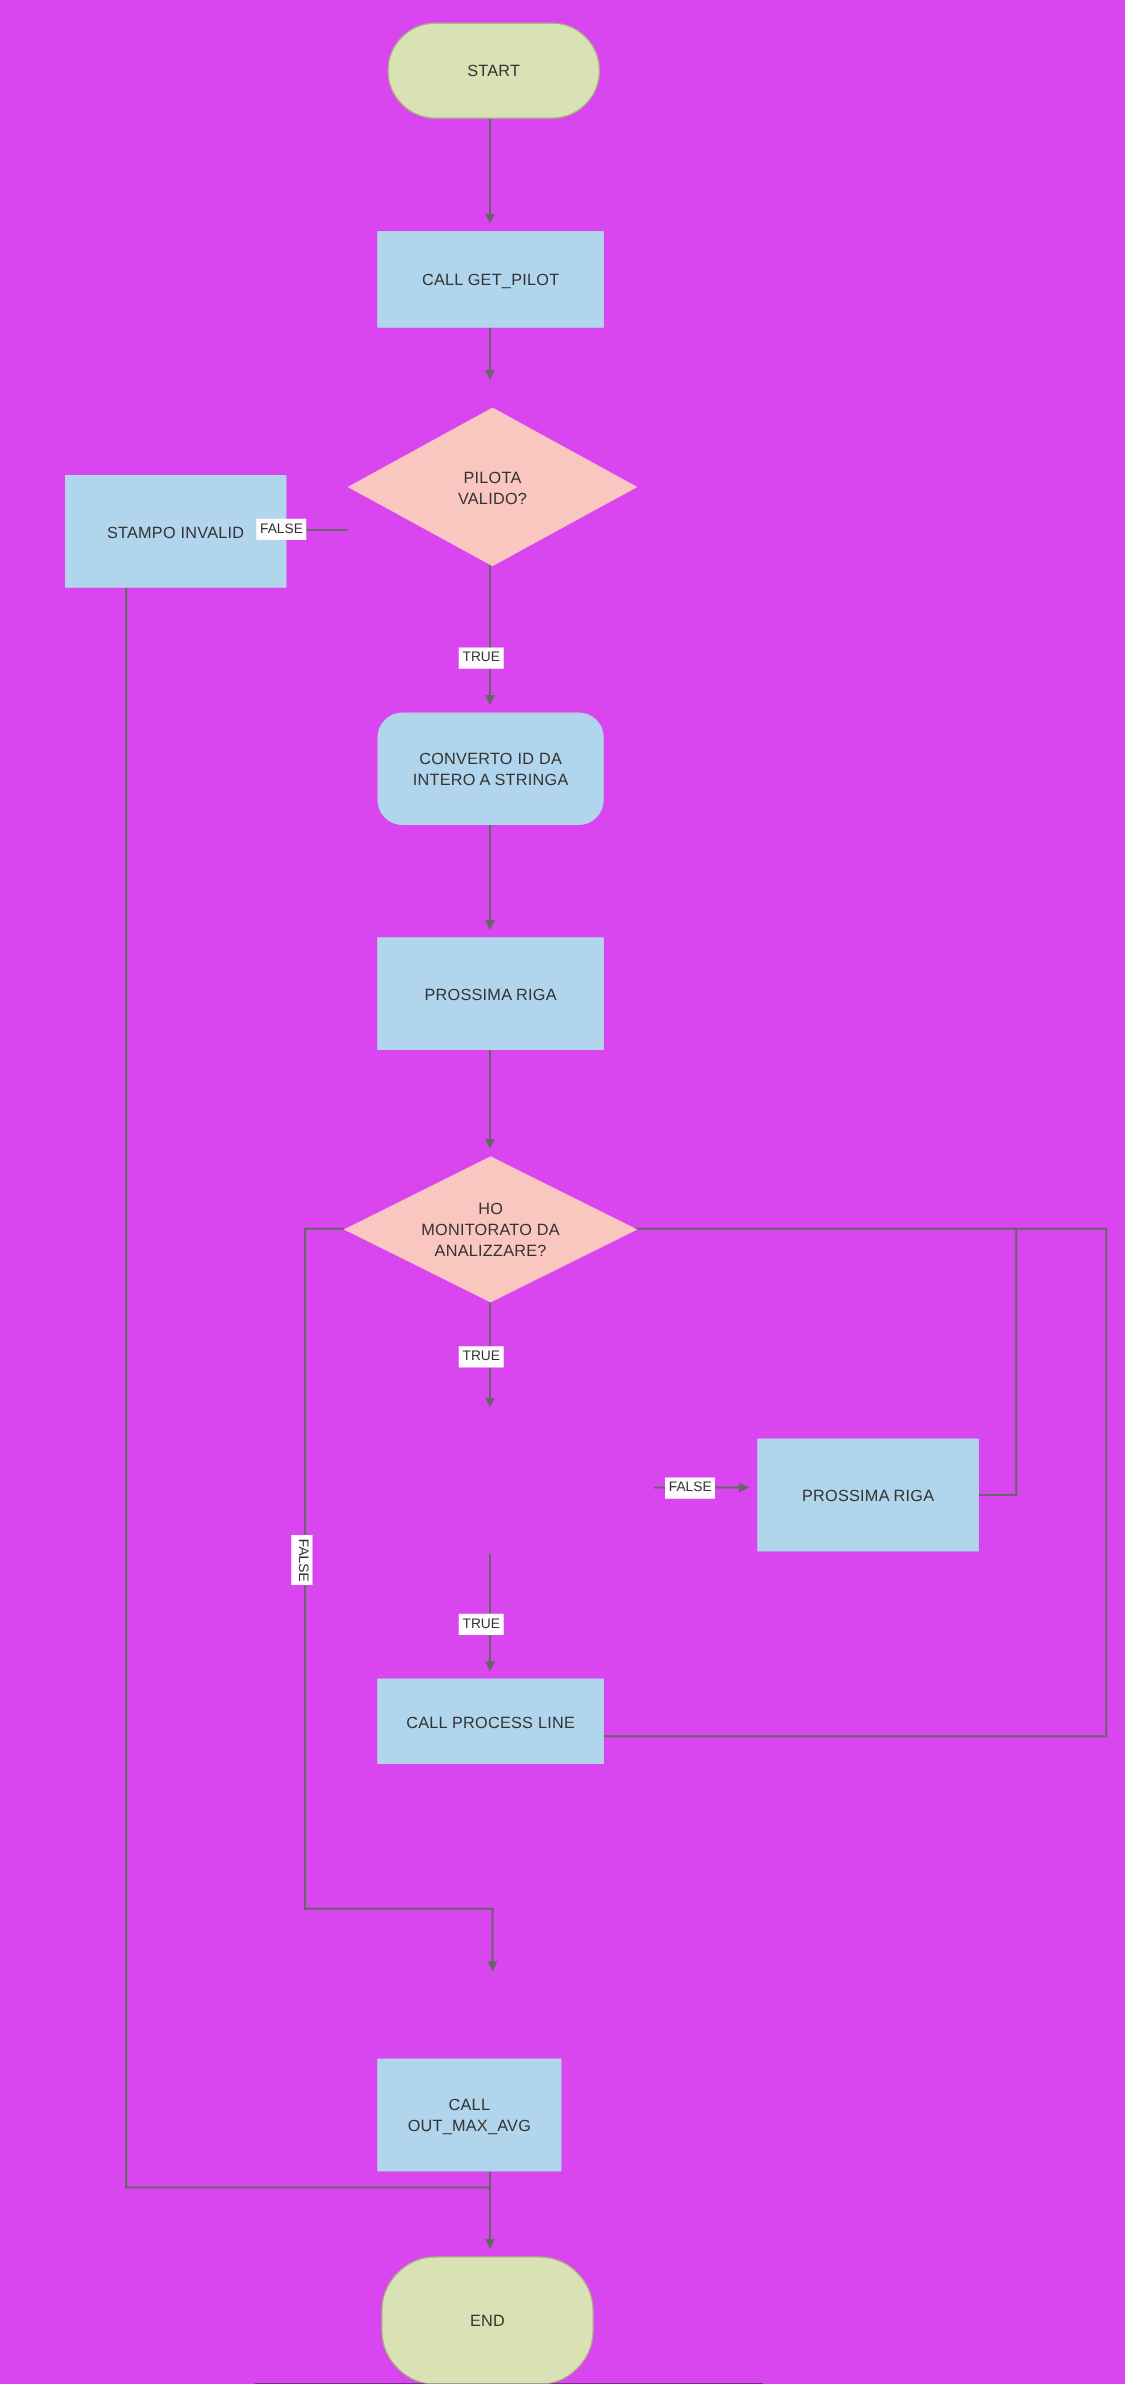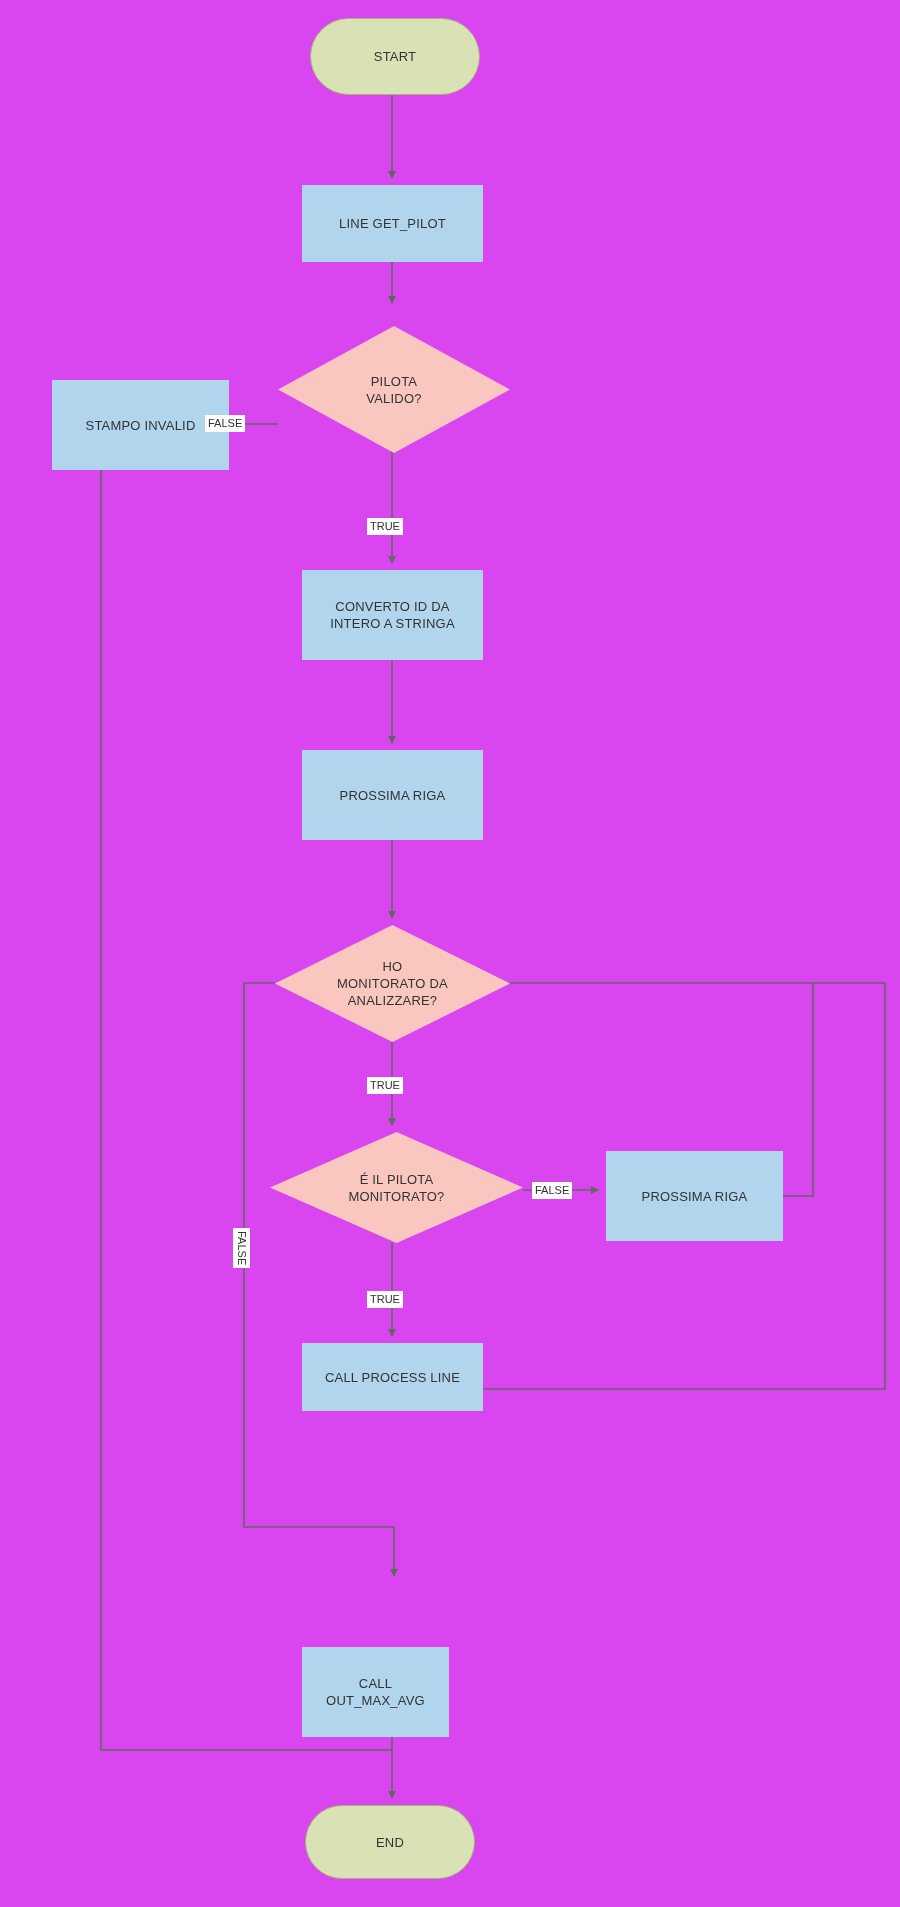--- a/index.html
+++ b/index.html
@@ -135,7 +135,7 @@
   </div>
 
   <div class="node process" style="left:302px; top:185px; width:181px; height:77px;">
-    <span class="label">LINE GET_PILOT</span>
+    <span class="label">CALL GET_PILOT</span>
   </div>
 
   <div class="diamond" style="left:278px; top:326px; width:232px; height:127px;">

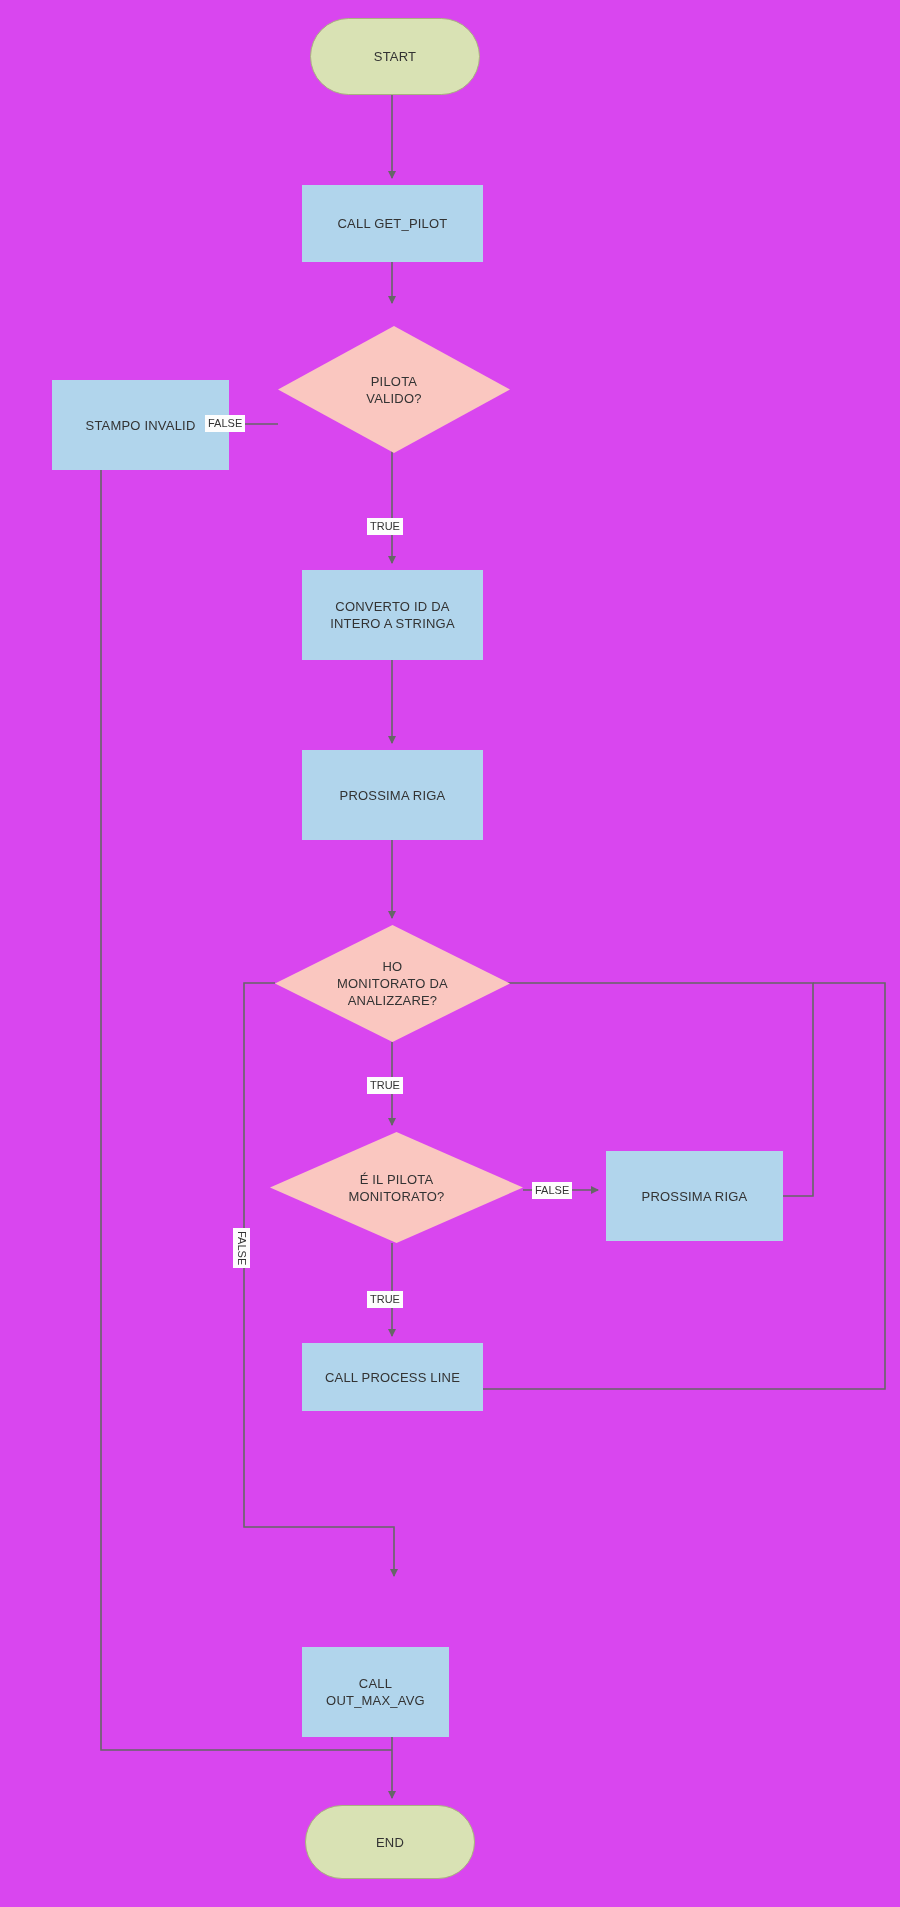--- a/index.html
+++ b/index.html
@@ -150,7 +150,7 @@
     <span class="label">STAMPO INVALID</span>
   </div>
 
-  <div class="node process" style="left:302px; top:570px; width:181px; height:90px;">
+  <div class="node process" style="left:302px; top:570px; width:181px; height:90px;border-radius:20px;">
     <span class="label">CONVERTO ID DA
 INTERO A STRINGA</span>
   </div>

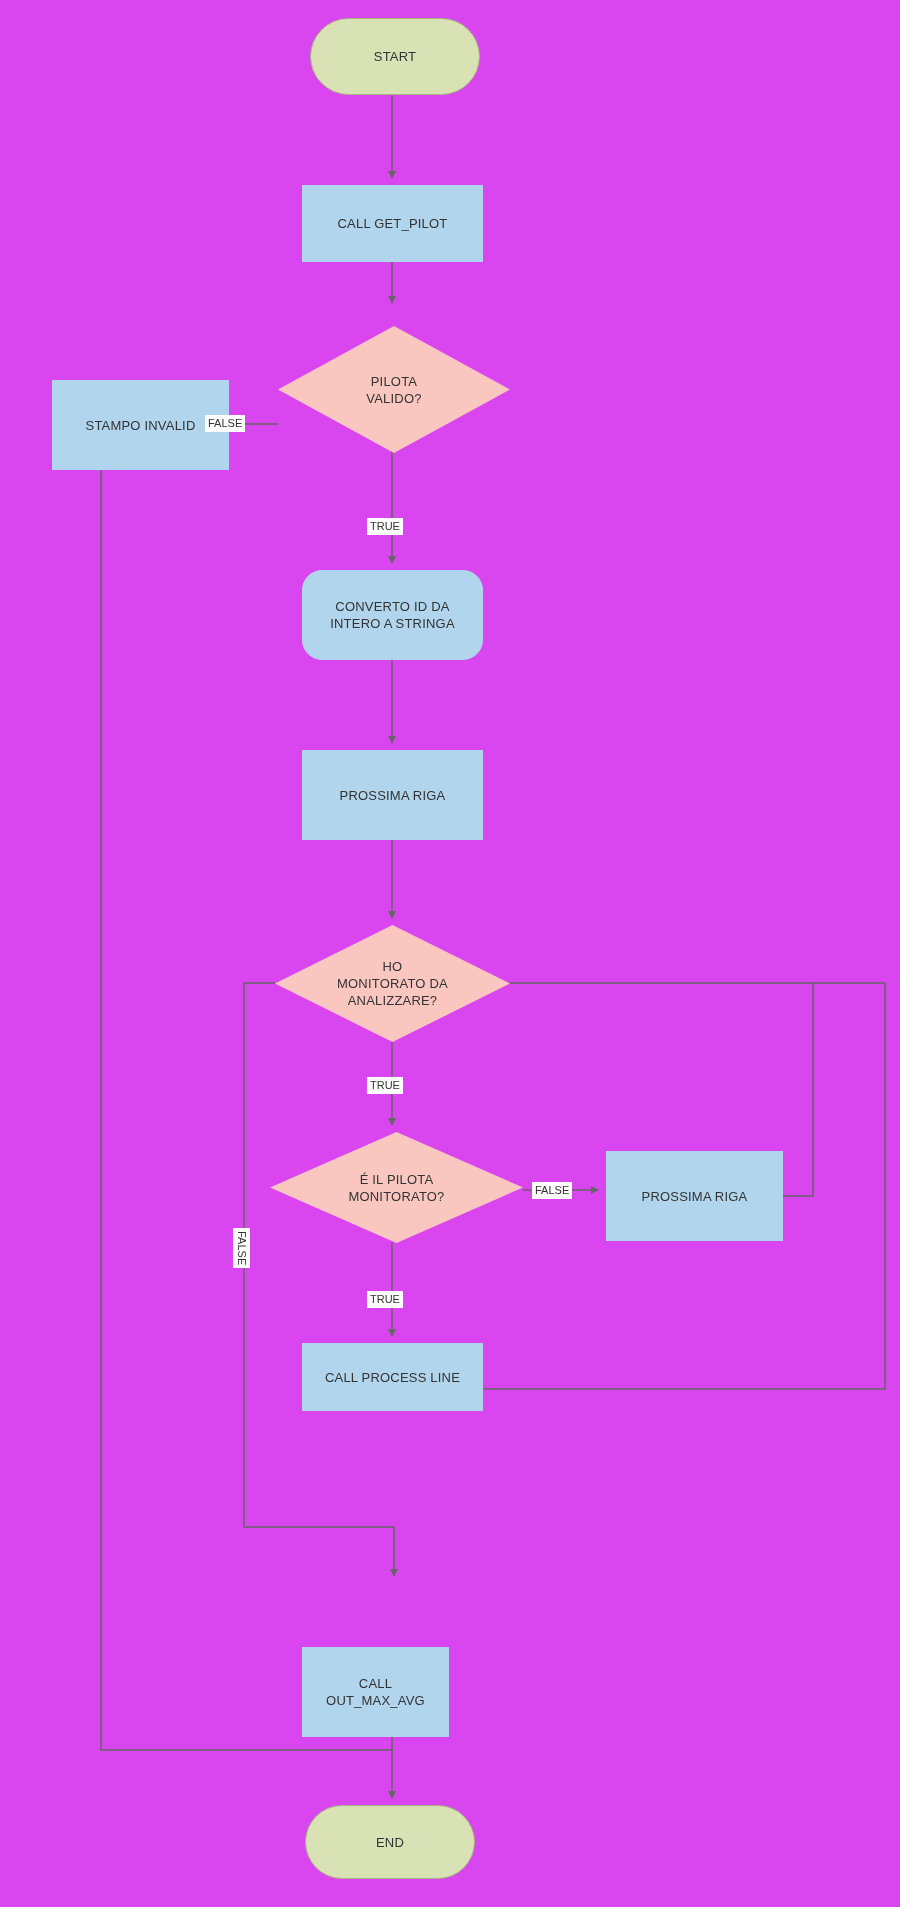--- a/index.html
+++ b/index.html
@@ -168,13 +168,6 @@
 ANALIZZARE?</span>
   </div>
 
-  <div class="diamond" style="left:270px; top:1132px; width:253px; height:111px;">
-    <svg class="shape" viewBox="0 0 253 111" preserveAspectRatio="none">
-      <polygon points="126.5,0 253,55.5 126.5,111 0,55.5" fill="#fac7c0"></polygon>
-    </svg>
-    <span class="label">É IL PILOTA
-MONITORATO?</span>
-  </div>
 
   <div class="node process" style="left:606px; top:1151px; width:177px; height:90px;">
     <span class="label">PROSSIMA RIGA</span>

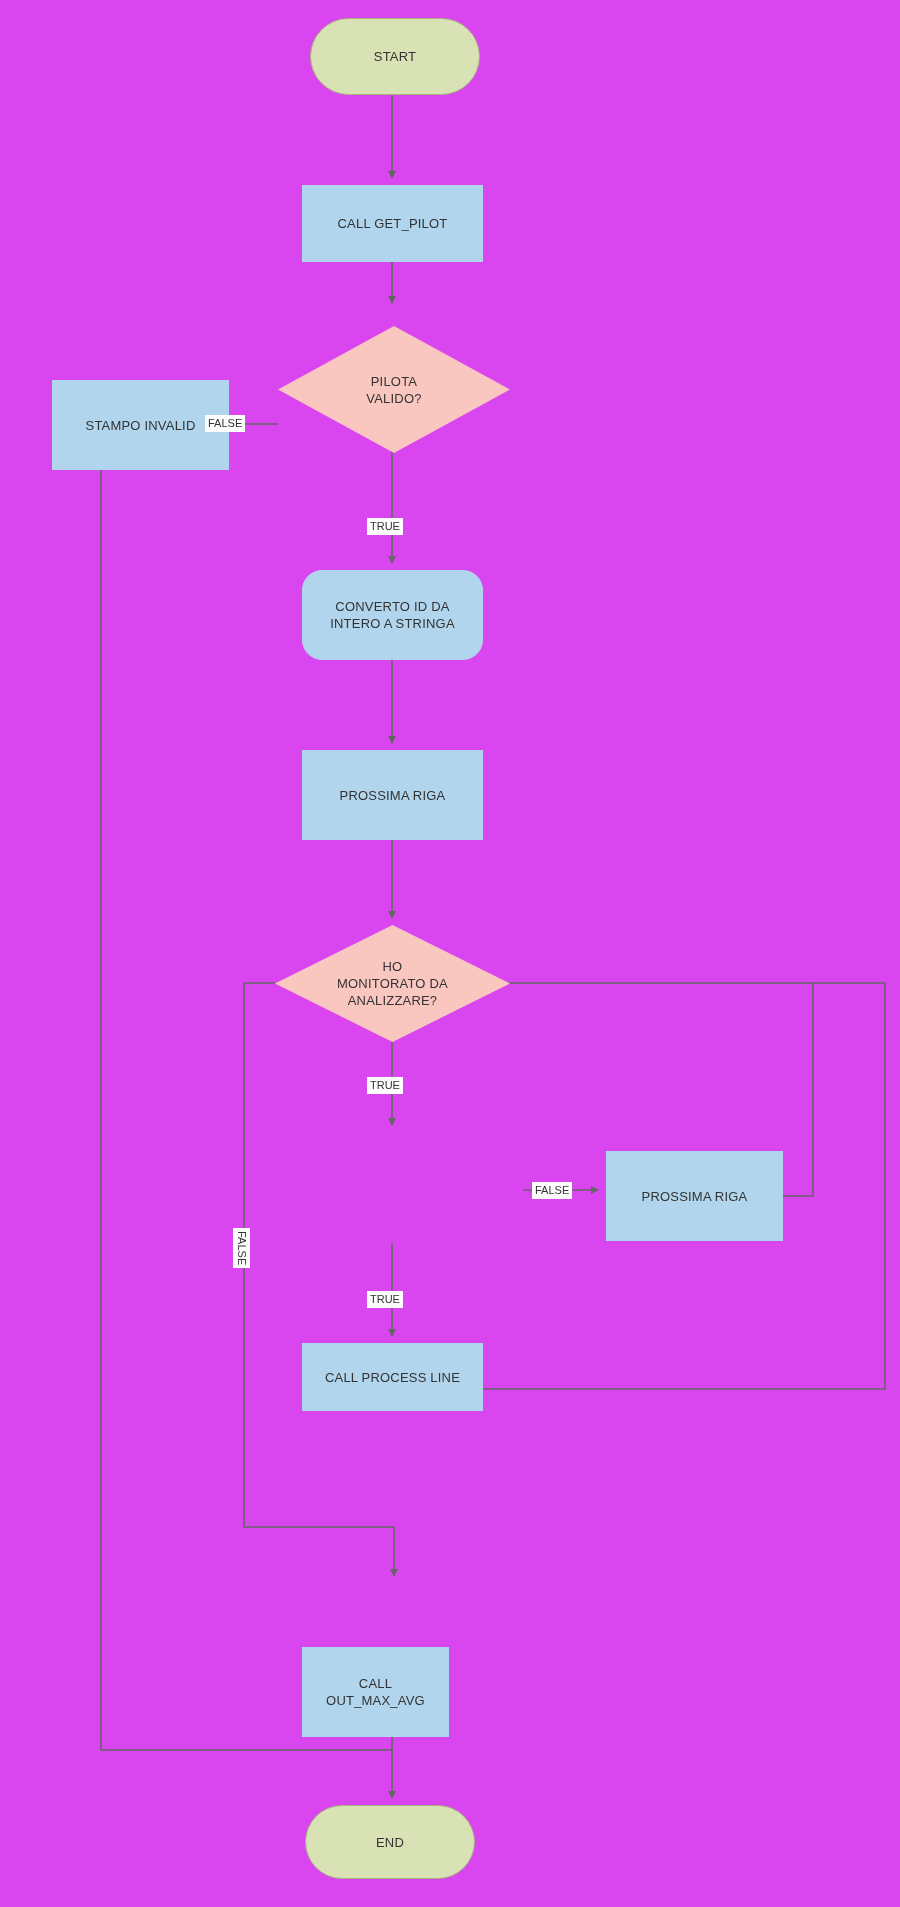--- a/index.html
+++ b/index.html
@@ -181,7 +181,7 @@
     <span class="label">CALL OUT_MAX_AVG</span>
   </div>
 
-  <div class="node terminator" style="left:305px; top:1805px; width:170px; height:74px;">
+  <div class="node terminator" style="left:305px; top:1805px; width:170px; height:103px;">
     <span class="label">END</span>
   </div>
 

